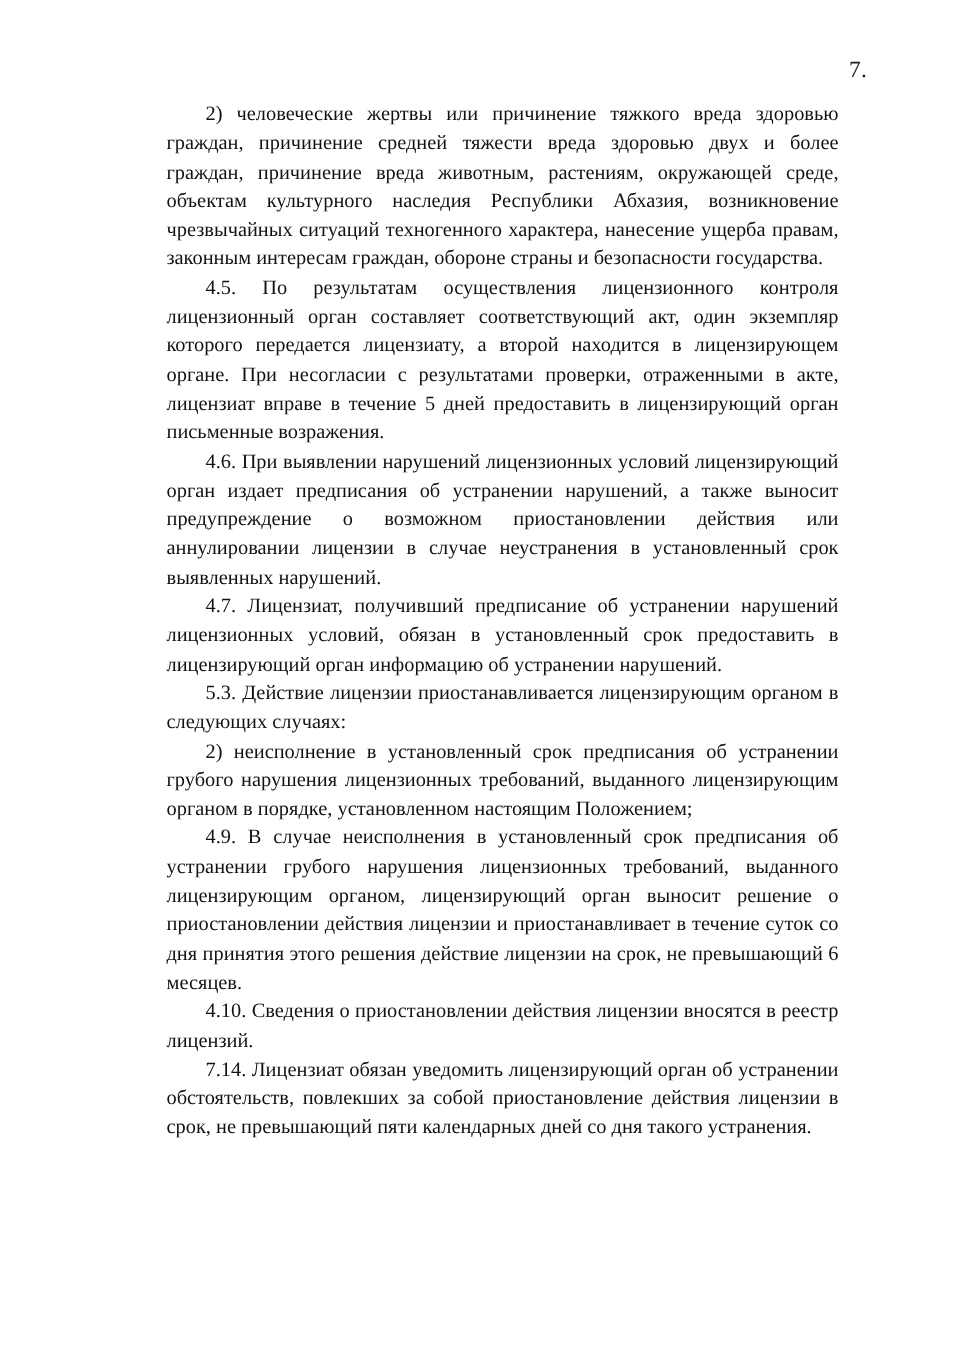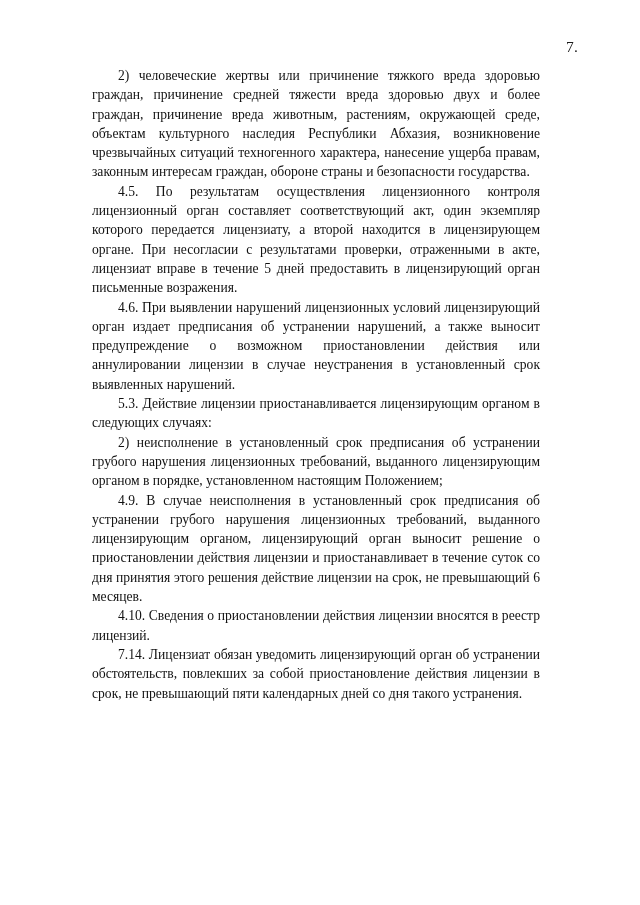--- a/index.html
+++ b/index.html
@@ -33,7 +33,7 @@
   .body-text {
     position: absolute;
     top: 66px;
-    left: 92px;
+    left: 111px;
     width: 448px;
     font-size: 13.6px;
     line-height: 19.3px;

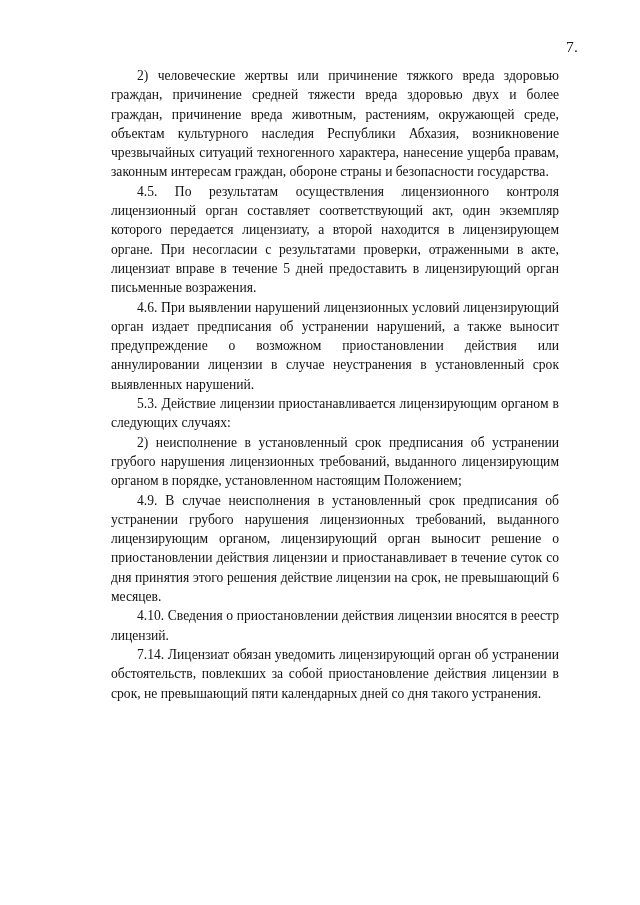--- a/index.html
+++ b/index.html
@@ -64,6 +64,7 @@
     <p class="para">2) человеческие жертвы или причинение тяжкого вреда здоровью граждан, причинение средней тяжести вреда здоровью двух и более граждан, причинение вреда животным, растениям, окружающей среде, объектам культурного наследия Республики Абхазия, возникновение чрезвычайных ситуаций техногенного характера, нанесение ущерба правам, законным интересам граждан, обороне страны и безопасности государства.</p>
     <p class="para">4.5. По результатам осуществления лицензионного контроля лицензионный орган составляет соответствующий акт, один экземпляр которого передается лицензиату, а второй находится в лицензирующем органе. При несогласии с результатами проверки, отраженными в акте, лицензиат вправе в течение 5 дней предоставить в лицензирующий орган письменные возражения.</p>
     <p class="para">4.6. При выявлении нарушений лицензионных условий лицензирующий орган издает предписания об устранении нарушений, а также выносит предупреждение о возможном приостановлении действия или аннулировании лицензии в случае неустранения в установленный срок выявленных нарушений.</p>
+    <p class="para">4.7. Лицензиат, получивший предписание об устранении нарушений лицензионных условий, обязан в установленный срок предоставить в лицензирующий орган информацию об устранении нарушений.</p>
     <p class="para">5.3. Действие лицензии приостанавливается лицензирующим органом в следующих случаях:</p>
     <p class="para">2) неисполнение в установленный срок предписания об устранении грубого нарушения лицензионных требований, выданного лицензирующим органом в порядке, установленном настоящим Положением;</p>
     <p class="para">4.9. В случае неисполнения в установленный срок предписания об устранении грубого нарушения лицензионных требований, выданного лицензирующим органом, лицензирующий орган выносит решение о приостановлении действия лицензии и приостанавливает в течение суток со дня принятия этого решения действие лицензии на срок, не превышающий 6 месяцев.</p>

